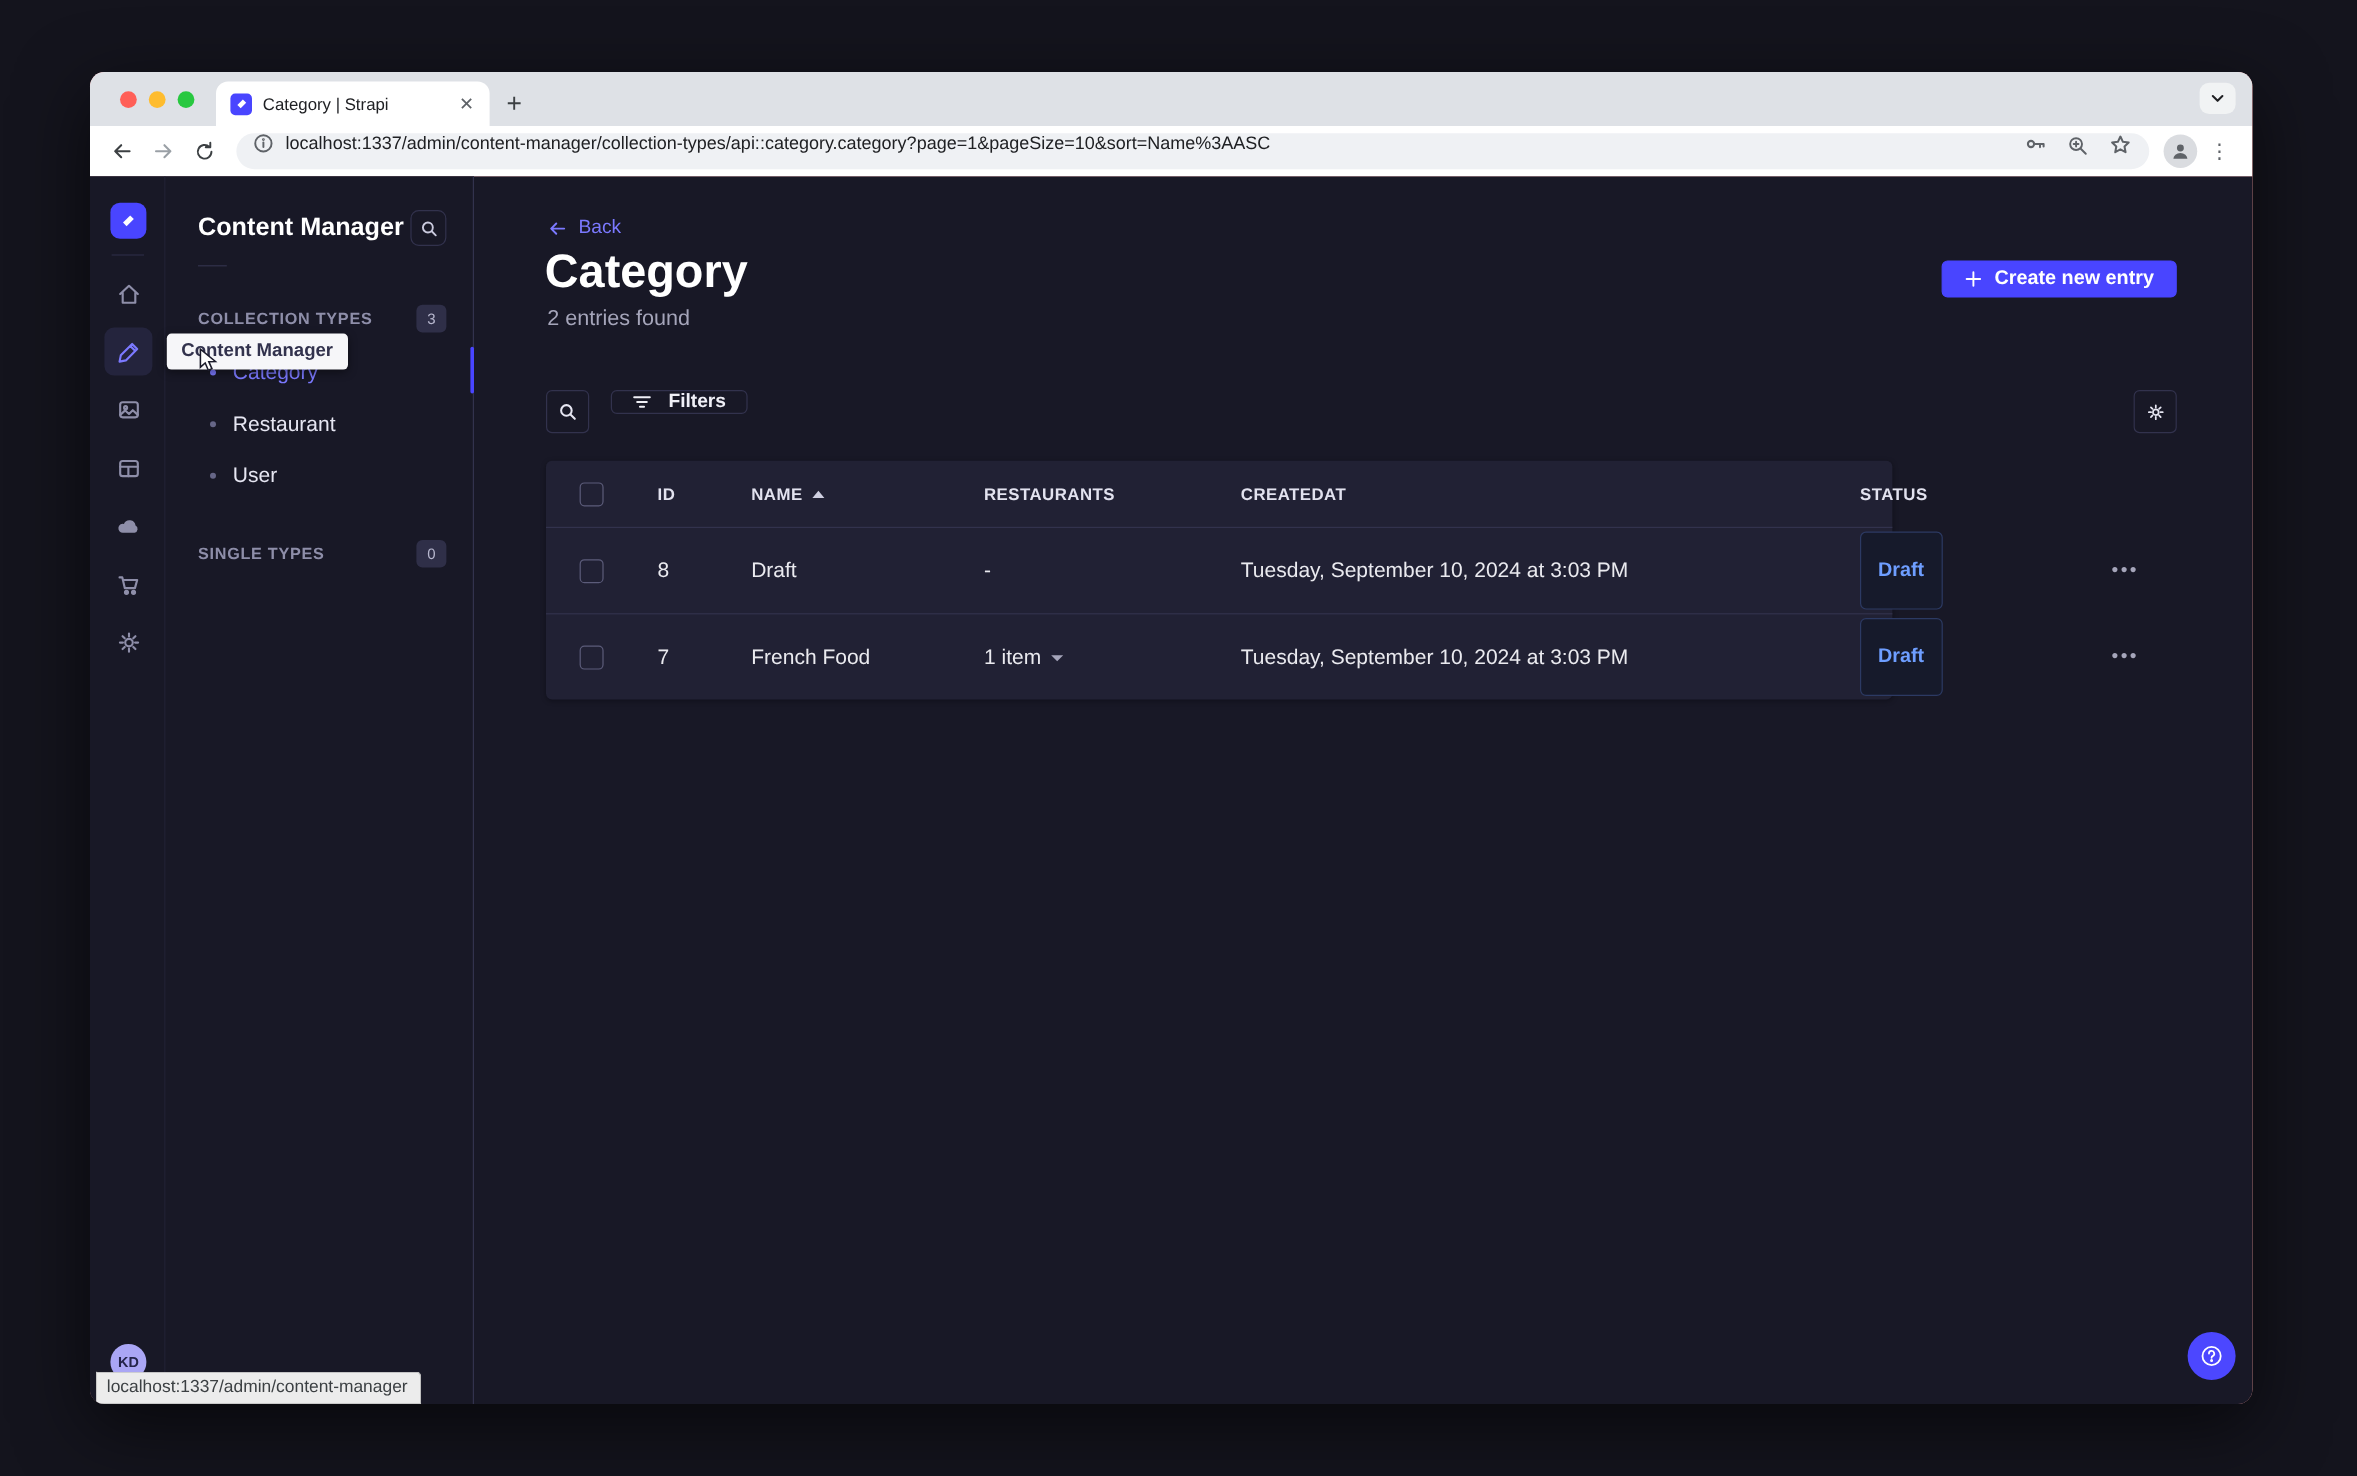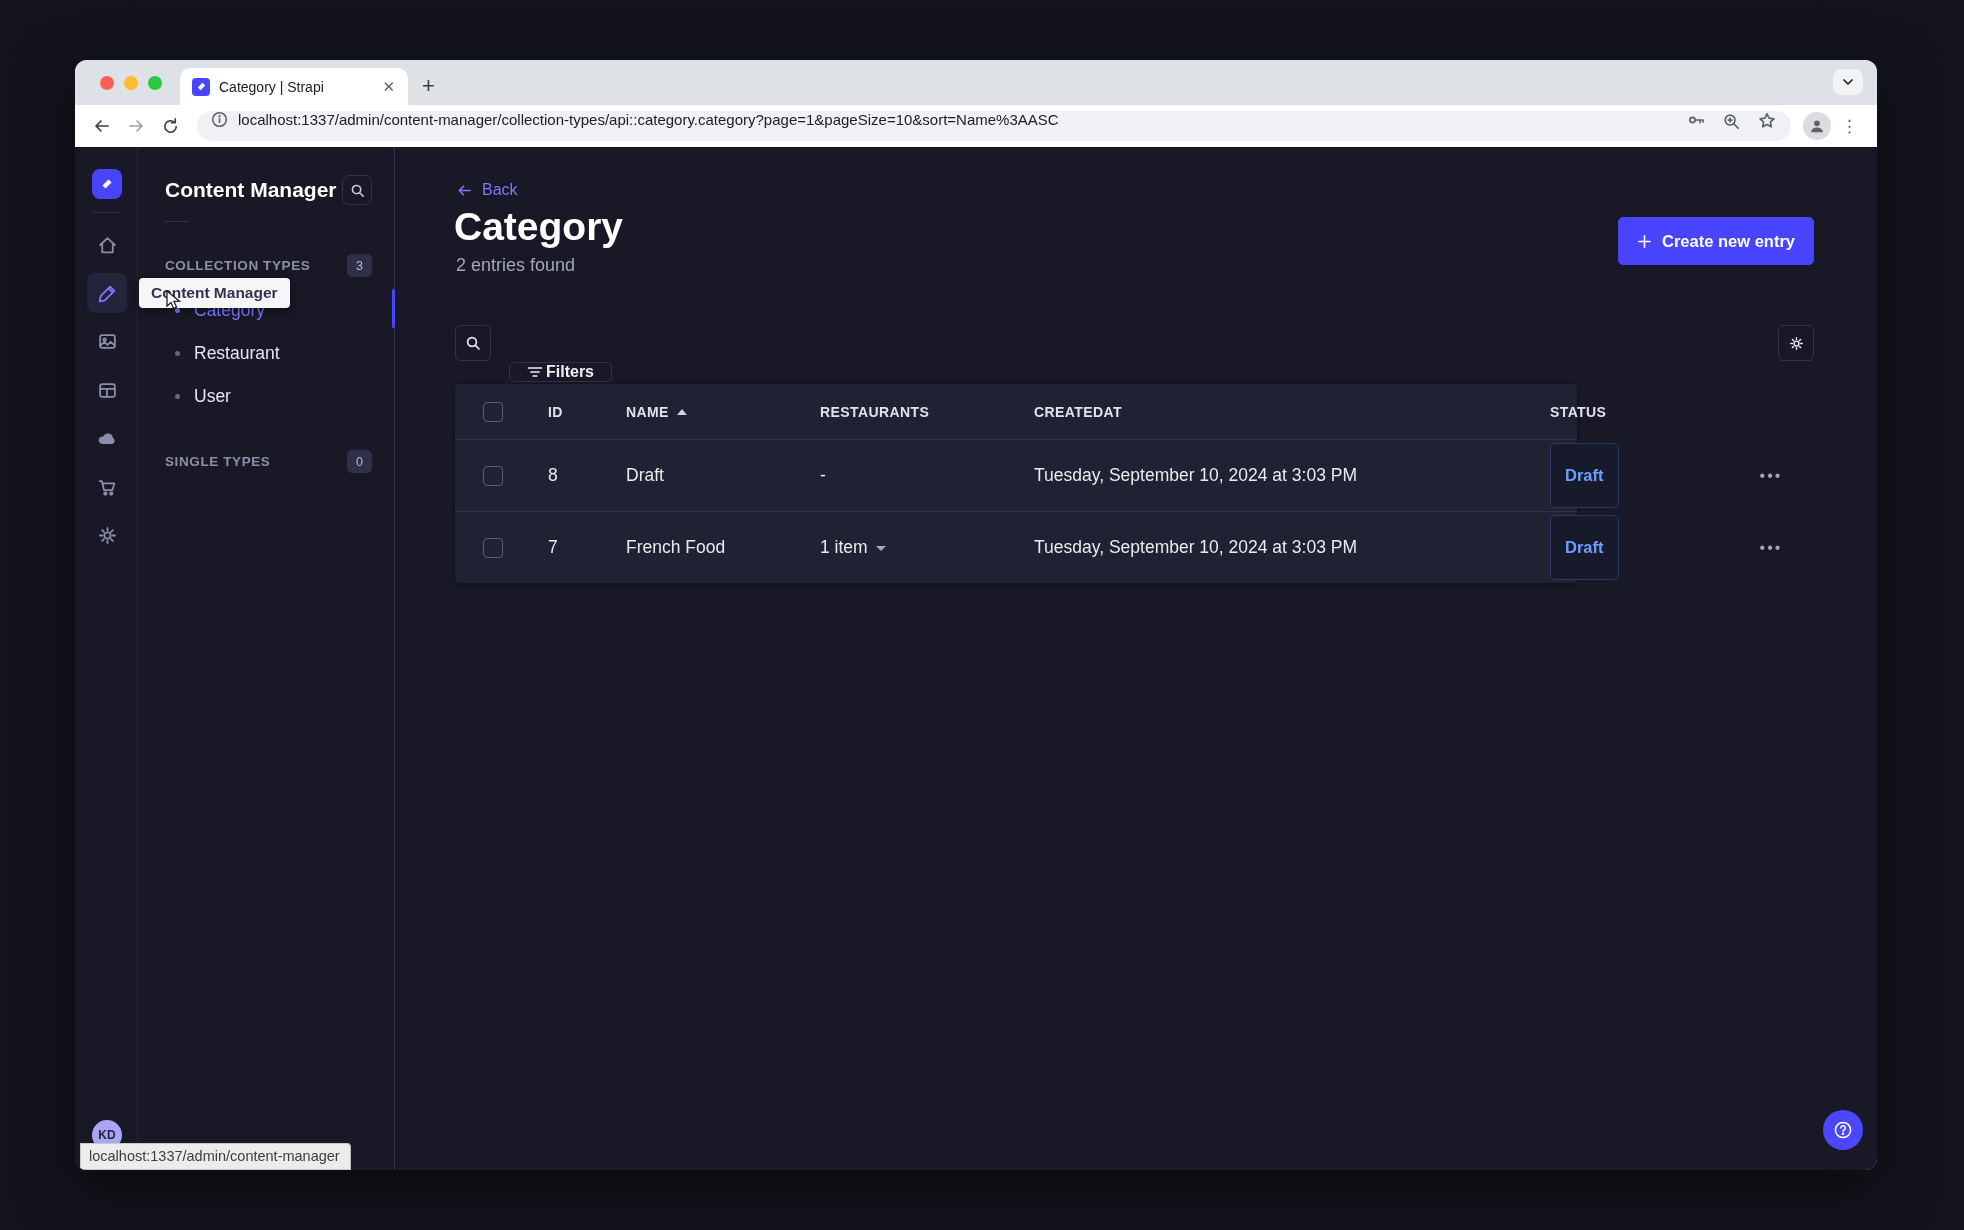--- a/index.html
+++ b/index.html
@@ -74,7 +74,7 @@
   .back-row { position:absolute; left:61px; top:34px; display:flex; align-items:center; gap:9px; color:#7b79ff; font-size:16px; }
   .page-title { position:absolute; left:59px; top:58px; color:#ffffff; font-size:39px; font-weight:bold; }
   .page-subtitle { position:absolute; left:61px; top:108px; color:#a5a5ba; font-size:18px; }
-  .create-btn { position:absolute; right:63px; top:70px; height:48px; background:#4945ff; border:1px solid #4945ff;
+  .create-btn { position:absolute; right:63px; top:70px; height:31px; background:#4945ff; border:1px solid #4945ff;
     border-radius:5px; display:flex; align-items:center; gap:10px; padding:0 18px; color:#ffffff; font-size:16.5px; font-weight:bold; }
   .toolbar { position:absolute; left:60px; right:63px; top:178px; height:36px; }
   .tool-search { position:absolute; left:0; top:0; width:36px; height:36px; border:1px solid #32324d; border-radius:5px;

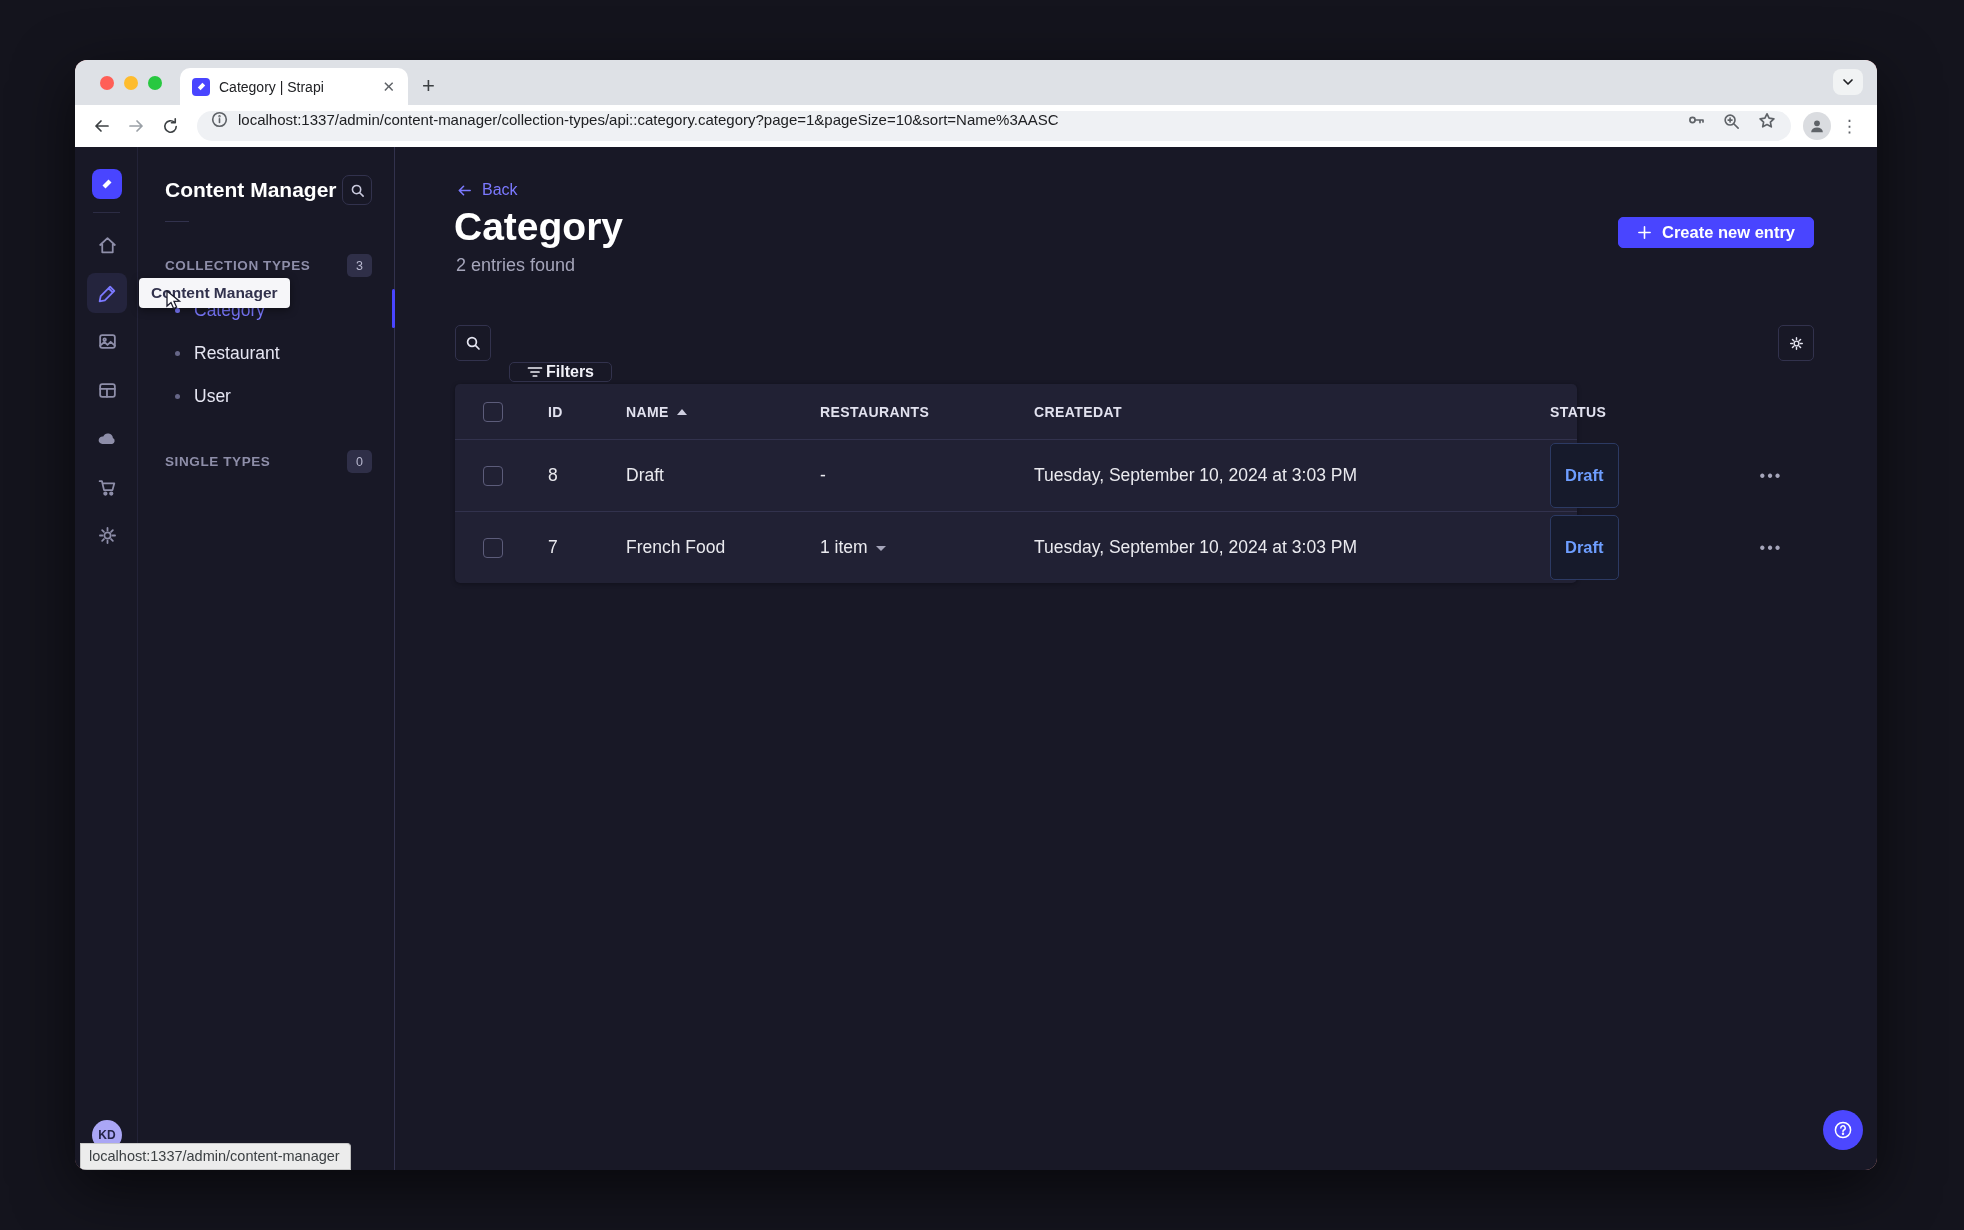--- a/index.html
+++ b/index.html
@@ -80,7 +80,7 @@
   .tool-search { position:absolute; left:0; top:0; width:36px; height:36px; border:1px solid #32324d; border-radius:5px;
     display:flex; align-items:center; justify-content:center; color:#e6e6f2; }
   .filters-btn { position:absolute; left:54px; top:0; height:20px; border:1px solid #32324d; border-radius:5px;
-    display:flex; align-items:center; gap:3px; padding:0 17px; color:#f0f0f7; font-size:16px; font-weight:bold;margin-top:37px; }
+    display:flex; align-items:center; gap:14px; padding:0 17px; color:#f0f0f7; font-size:16px; font-weight:bold; }
   .tool-cog { position:absolute; right:0; top:0; width:36px; height:36px; border:1px solid #32324d; border-radius:5px;
     display:flex; align-items:center; justify-content:center; color:#e6e6f2; }
 

